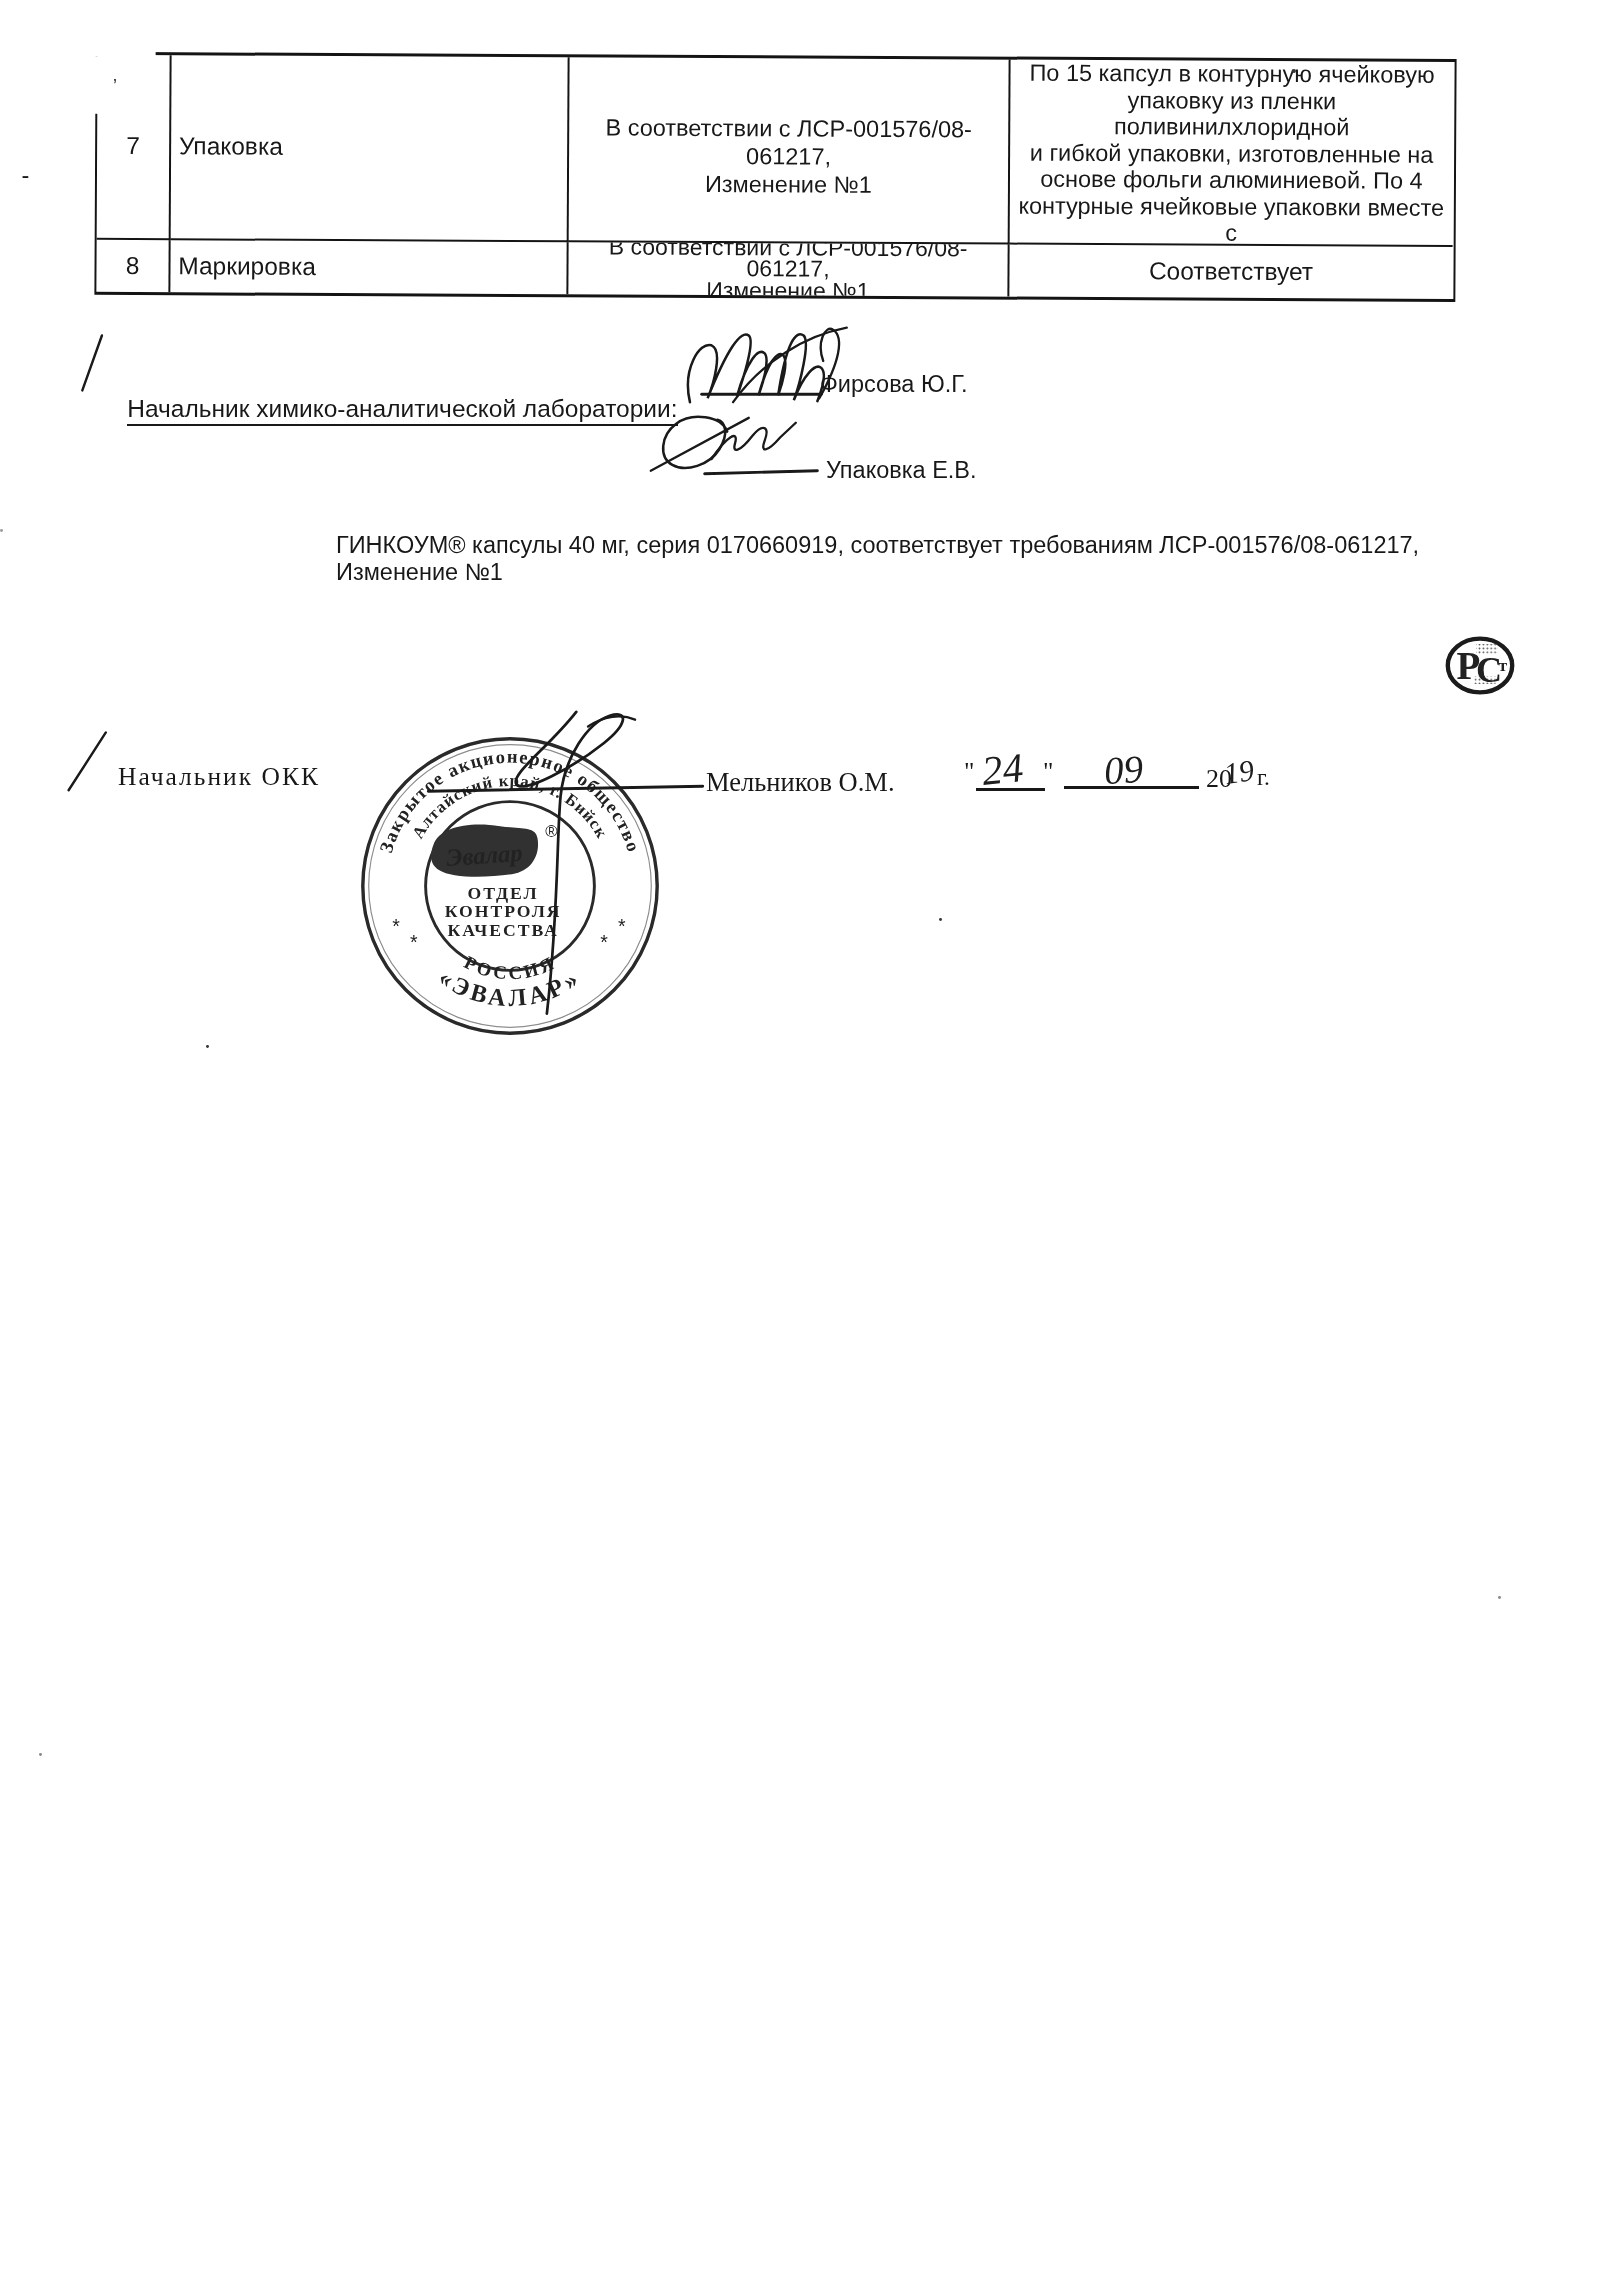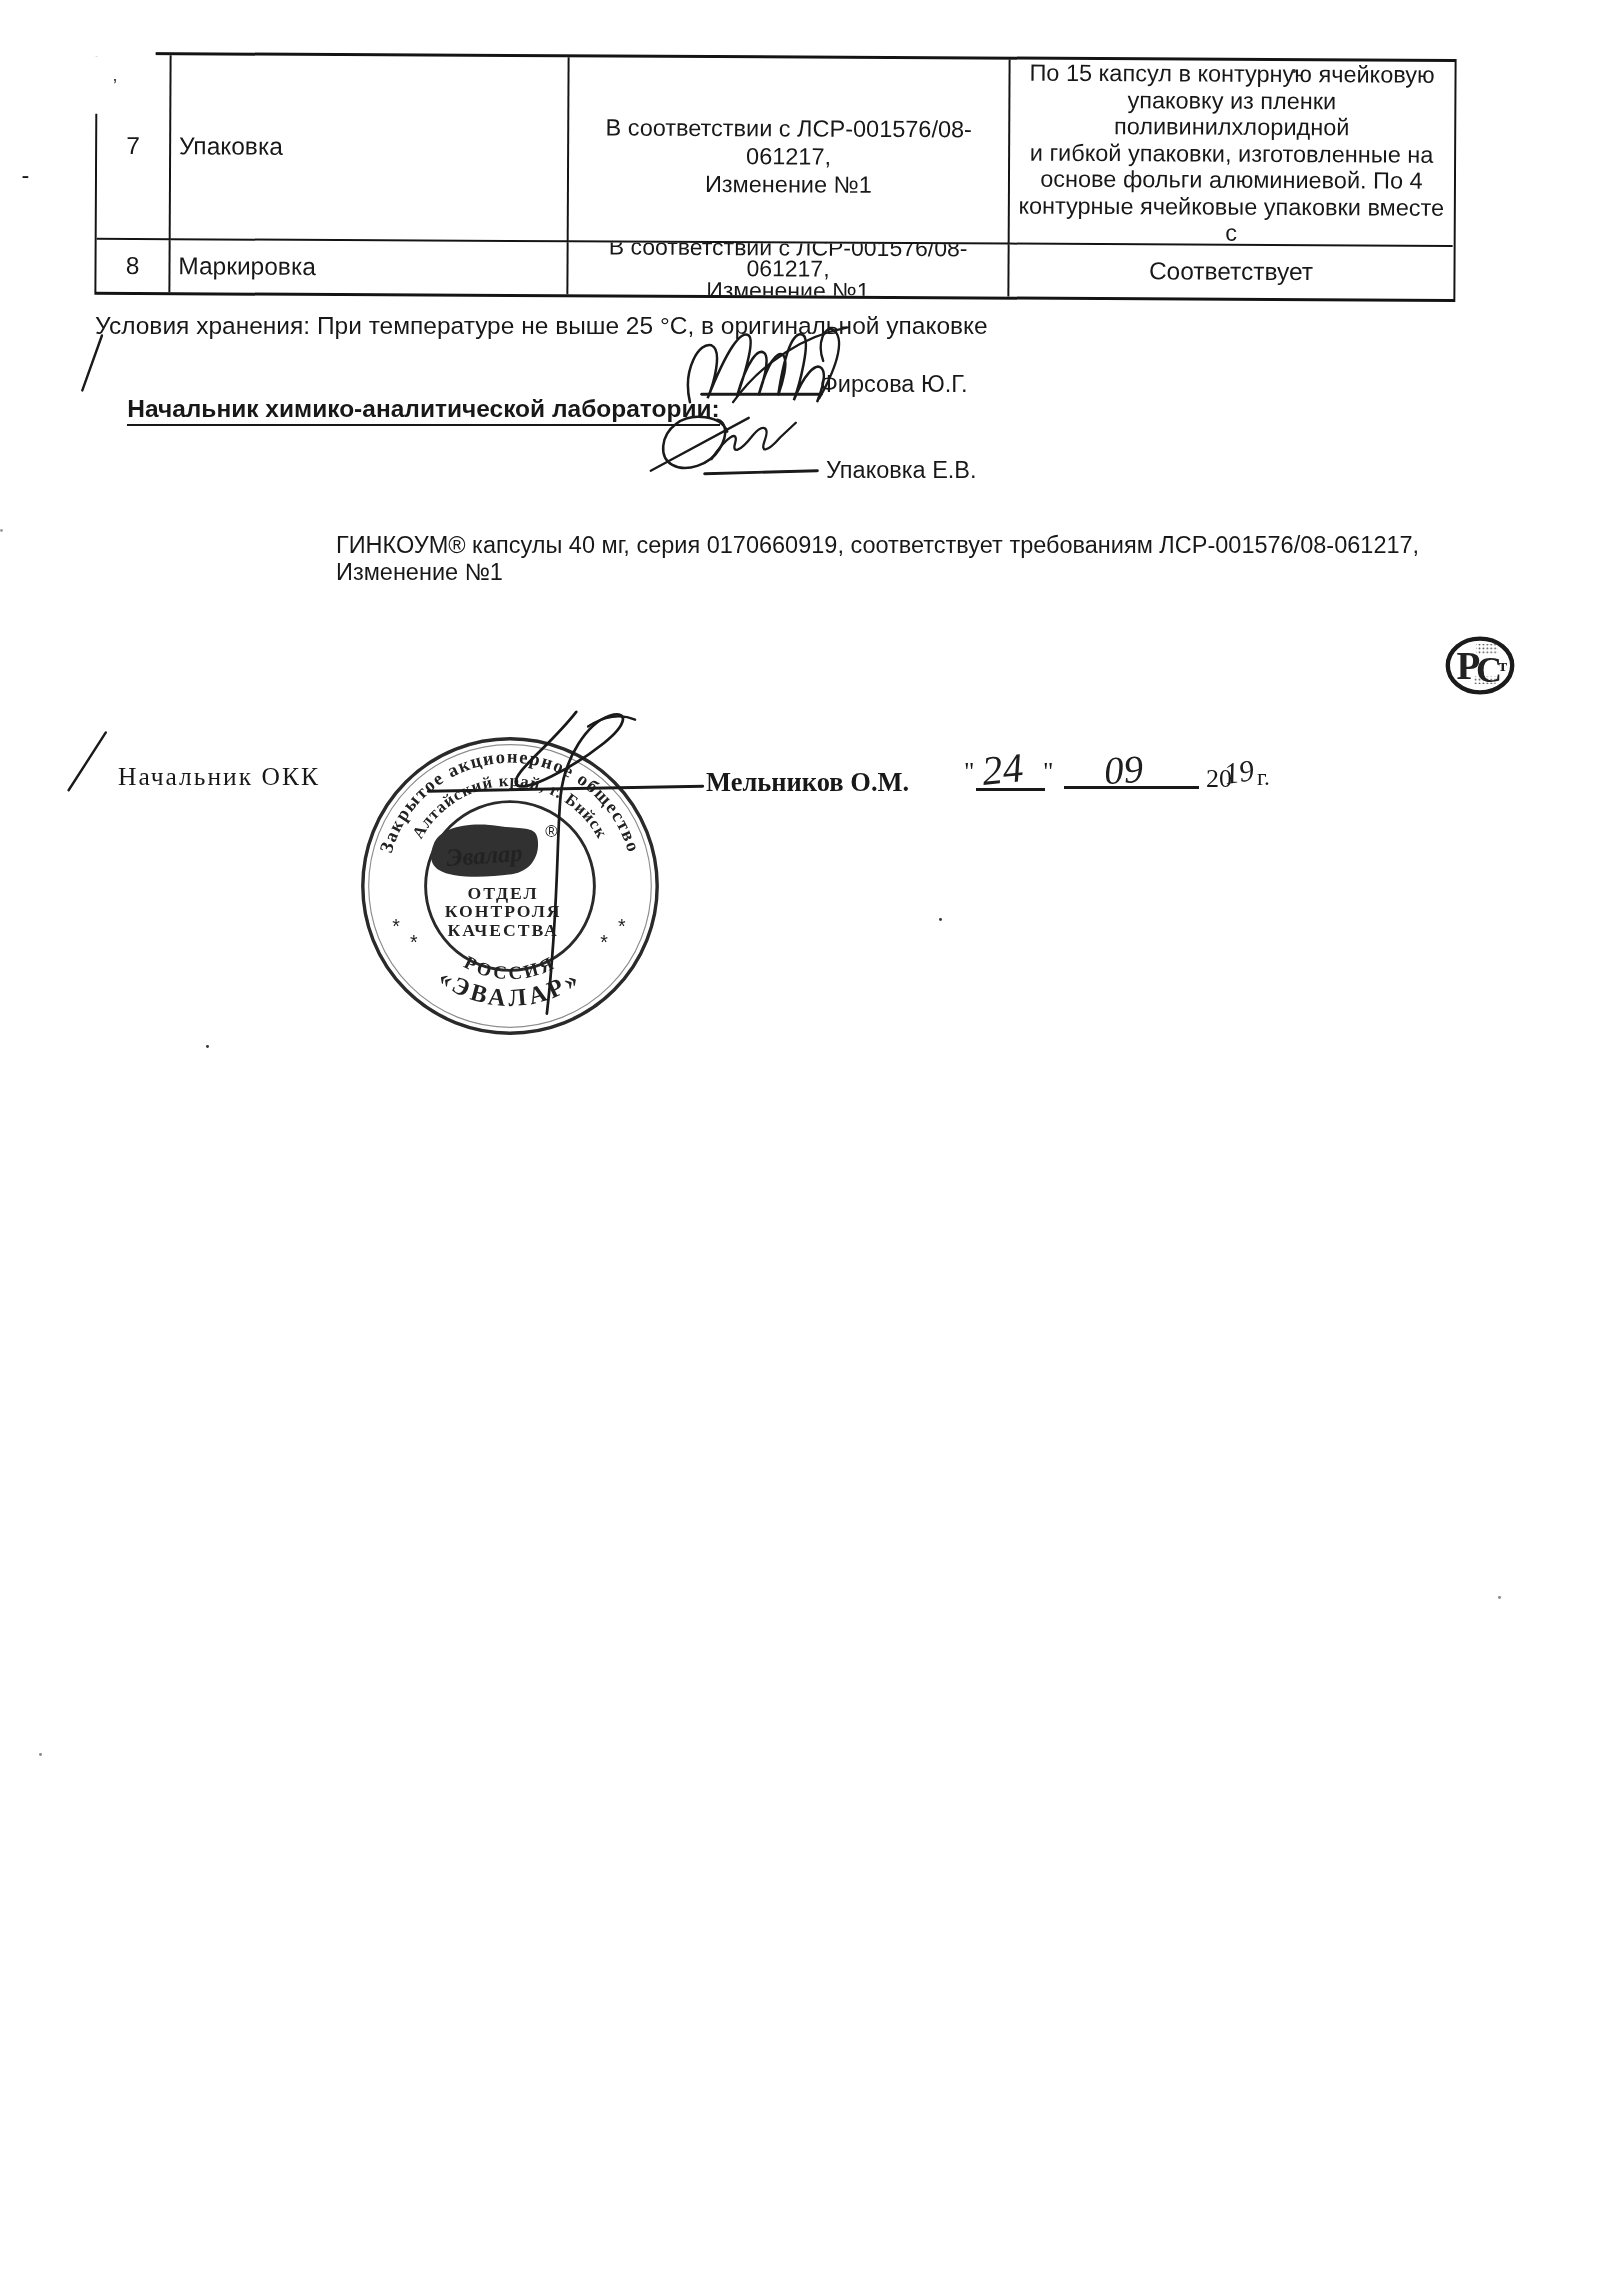--- a/index.html
+++ b/index.html
@@ -74,7 +74,6 @@
     <div class="patch" style="left:-4.9px;top:2px;width:6.9px;height:57px;"></div>
   </div>
 
-  <div class="line sans" style="left:95px;top:312px;font-size:24.5px;">Условия хранения: При температуре не выше 25 °С, в оригинальной упаковке</div>
 
   <div class="line sans bold" style="left:100px;top:367px;font-size:24.5px;">
     <span class="u">Начальник химико-аналитической лаборатории:</span>

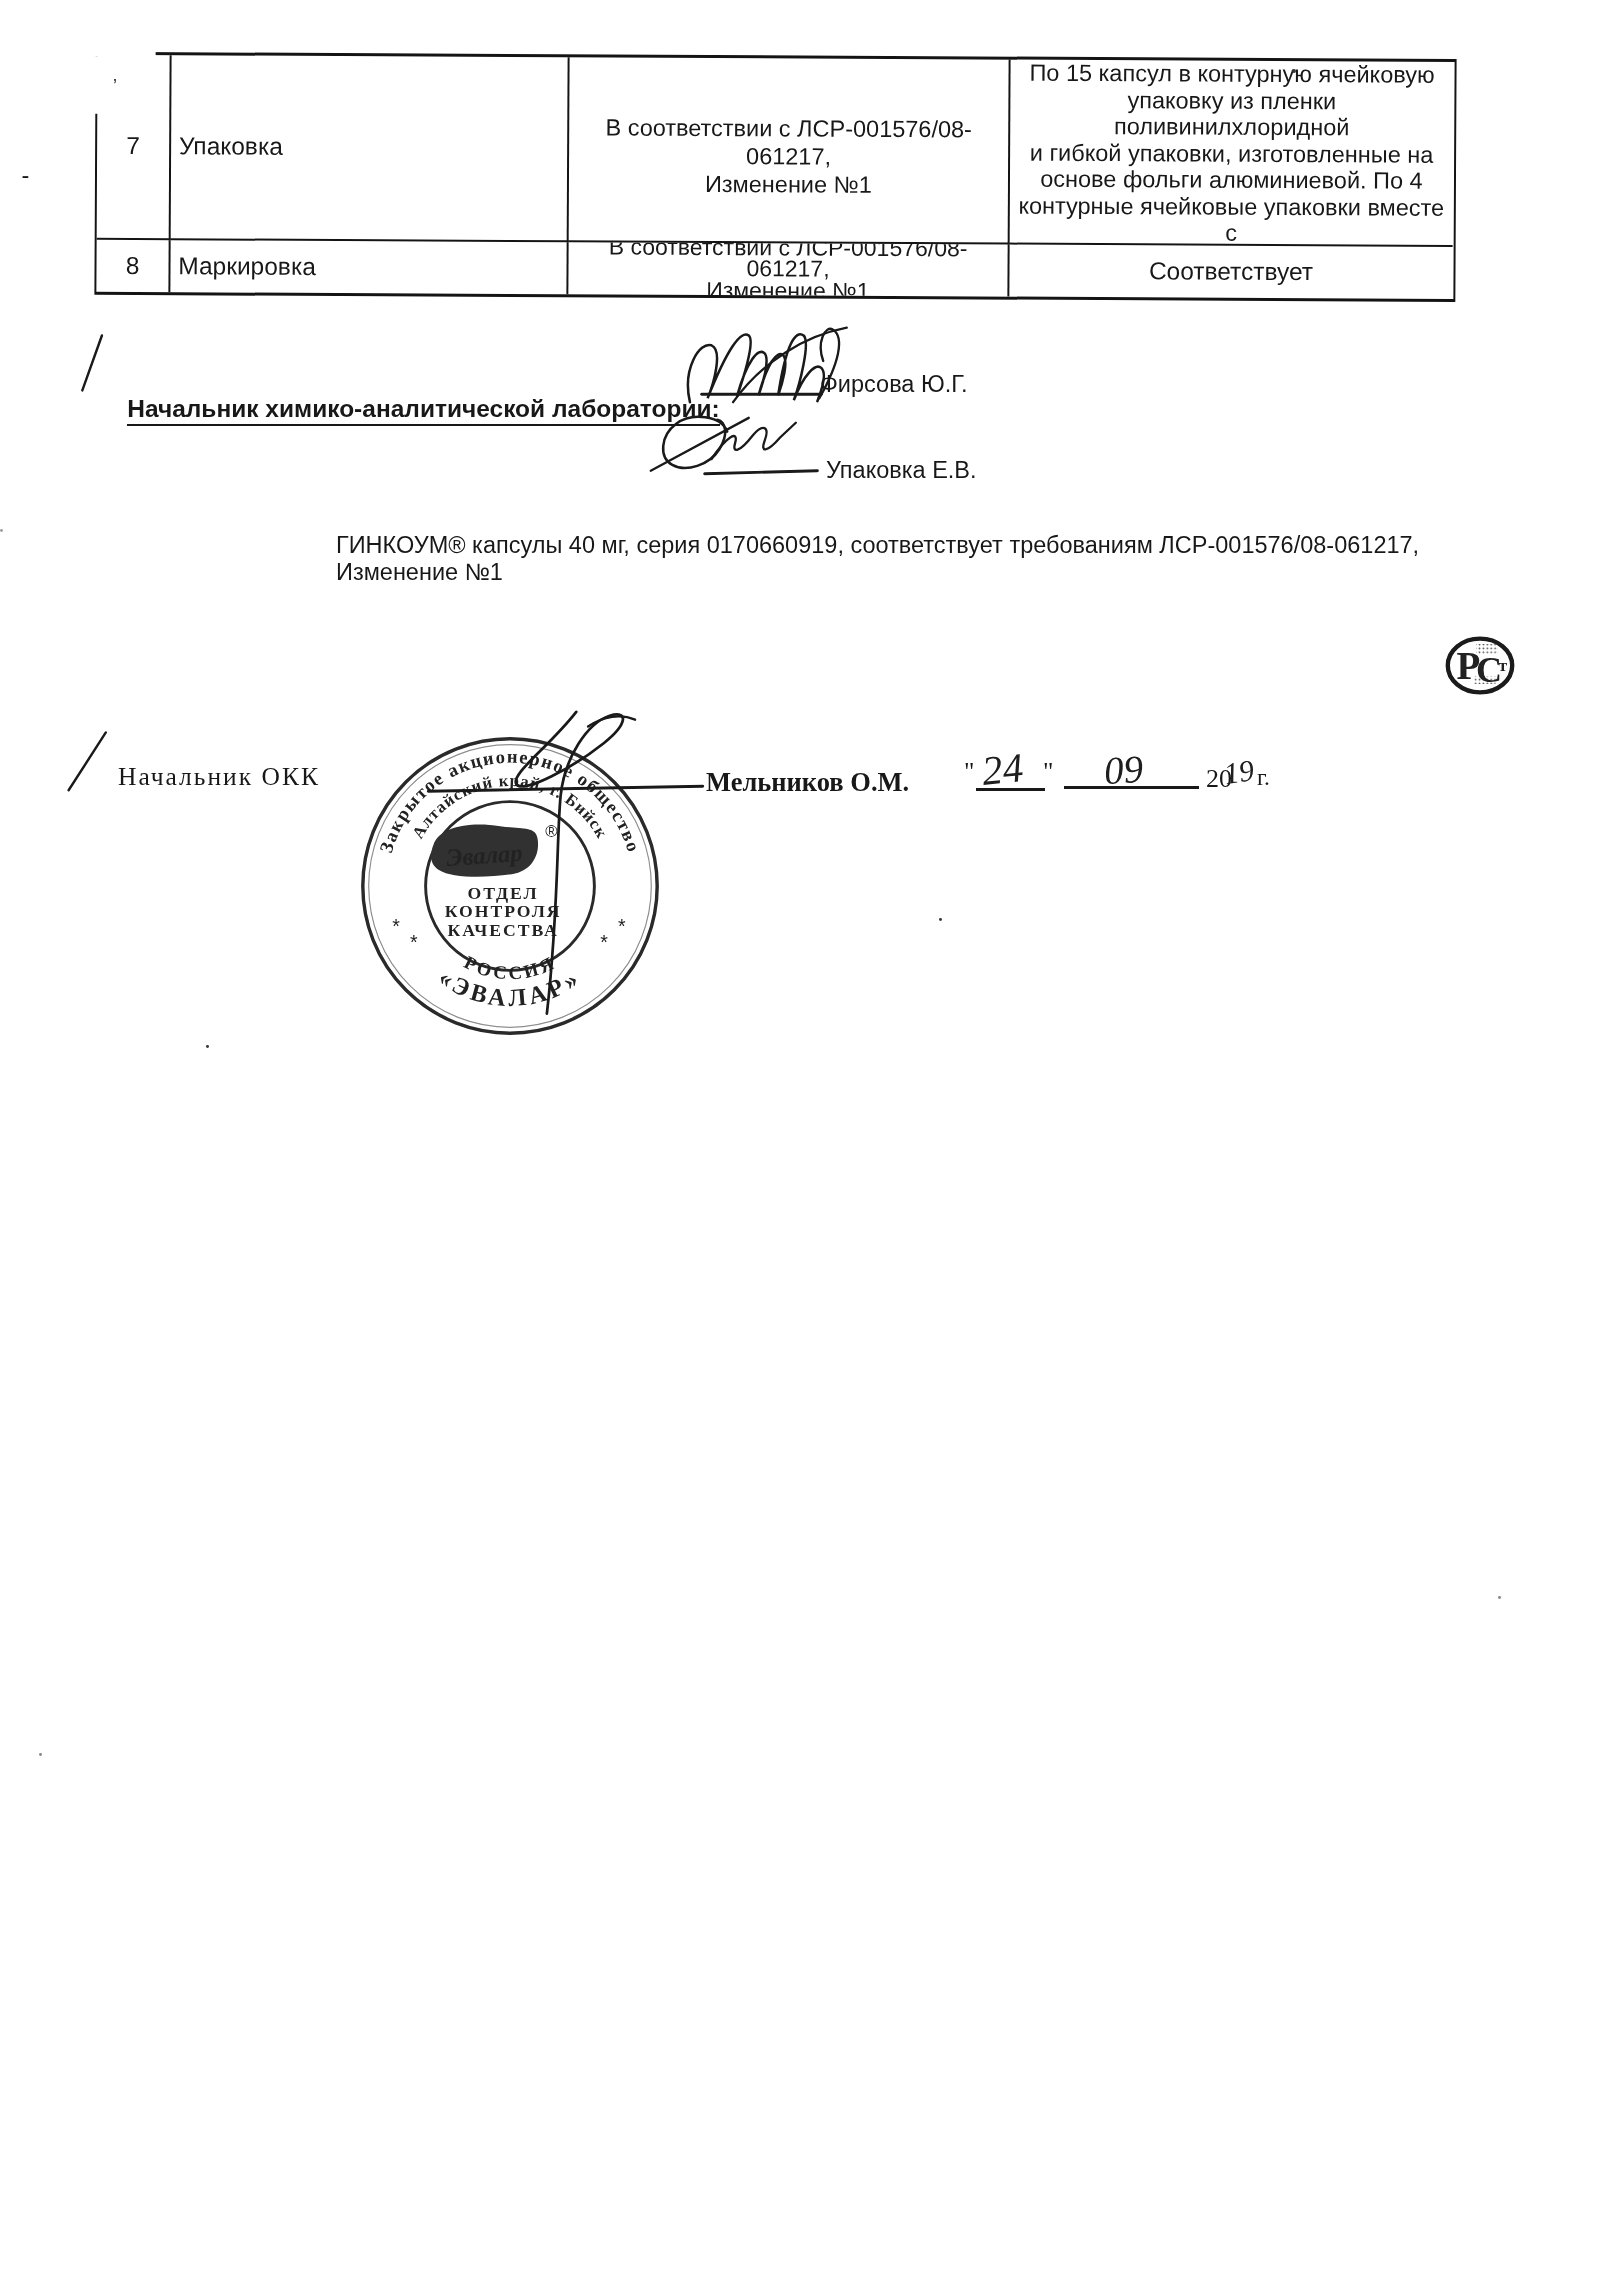--- a/index.html
+++ b/index.html
@@ -37,7 +37,7 @@
   
   .line{position:absolute;white-space:pre;}
   .u{border-bottom:2.5px solid #1c1c1c;padding-bottom:2px;}
-  .bold{font-weight:bold;}
+  .bold{font-weight:normal;}
   .pre{white-space:pre-line;}
   .hand{font-family:"Liberation Serif",serif;font-style:italic;color:#222;}
   .uline{position:absolute;background:#1c1c1c;height:2.5px;}

